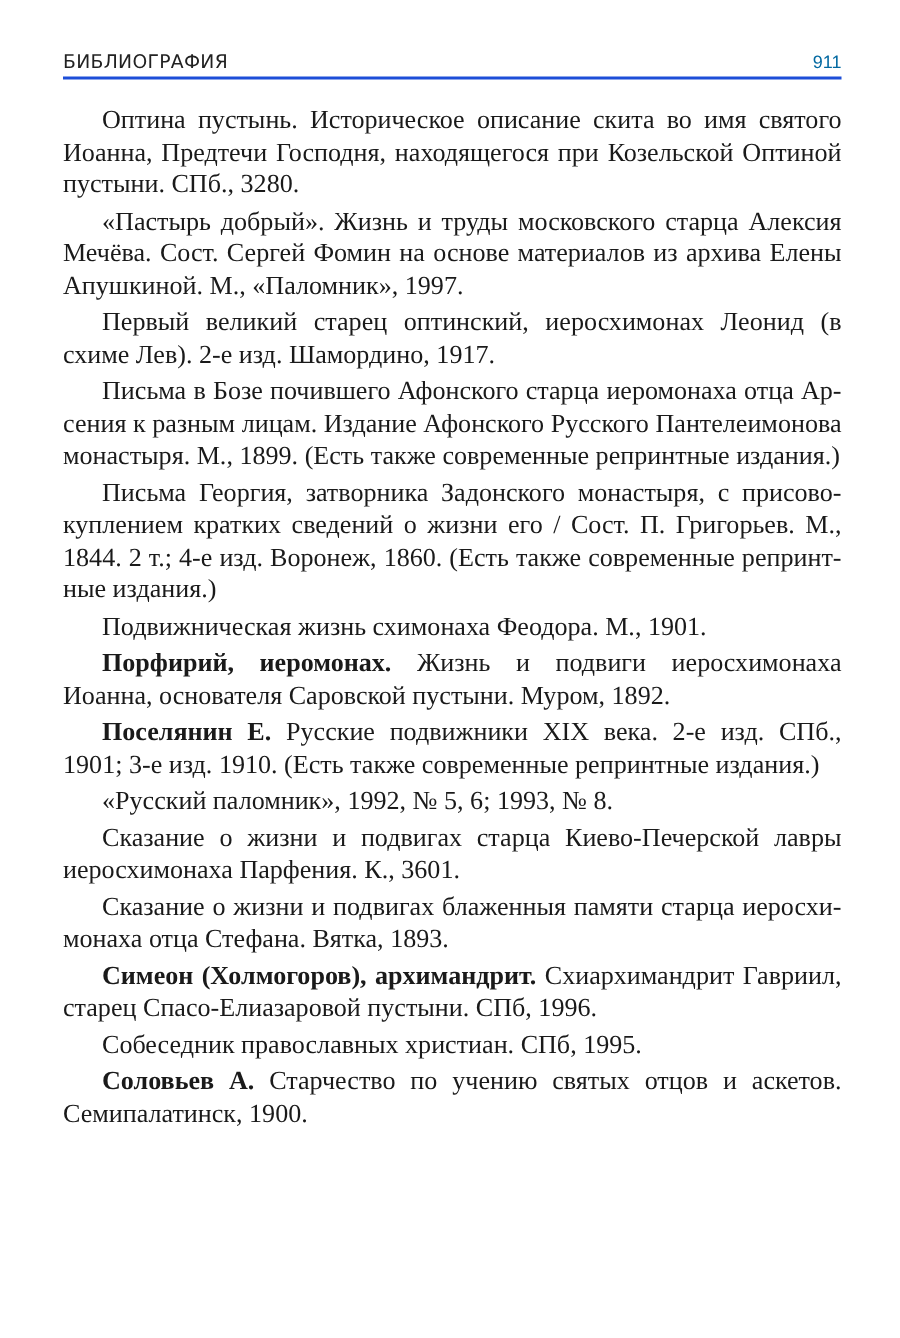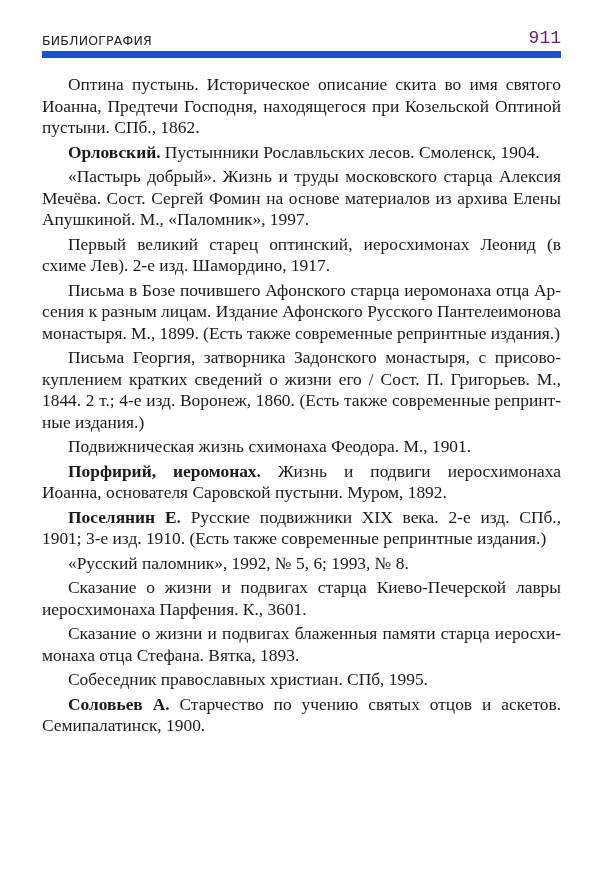--- a/index.html
+++ b/index.html
@@ -5,7 +5,7 @@
   html, body { margin: 0; padding: 0; background: #ffffff; }
   body { width: 600px; height: 892px; position: relative; overflow: hidden; color: #1a1a1a; }
   .page { position: absolute; left: 42px; top: 30px; width: 519px; }
-  .running-head { display: flex; justify-content: space-between; align-items: flex-end; height: 18px; border-bottom: 7px solid #1d4ed8; padding-bottom: 3px; }
+  .running-head { display: flex; justify-content: space-between; align-items: flex-end; height: 18px; border-bottom: 2px solid #1d4ed8; padding-bottom: 3px; }
   .rh-title { font-family: "DejaVu Sans", sans-serif; font-size: 12.5px; letter-spacing: 0.2px; color: #222; }
   .rh-num { font-family: Liberation Mono, monospace; font-size: 18px; color: #701a75; }
   .entries { margin-top: 16px; }

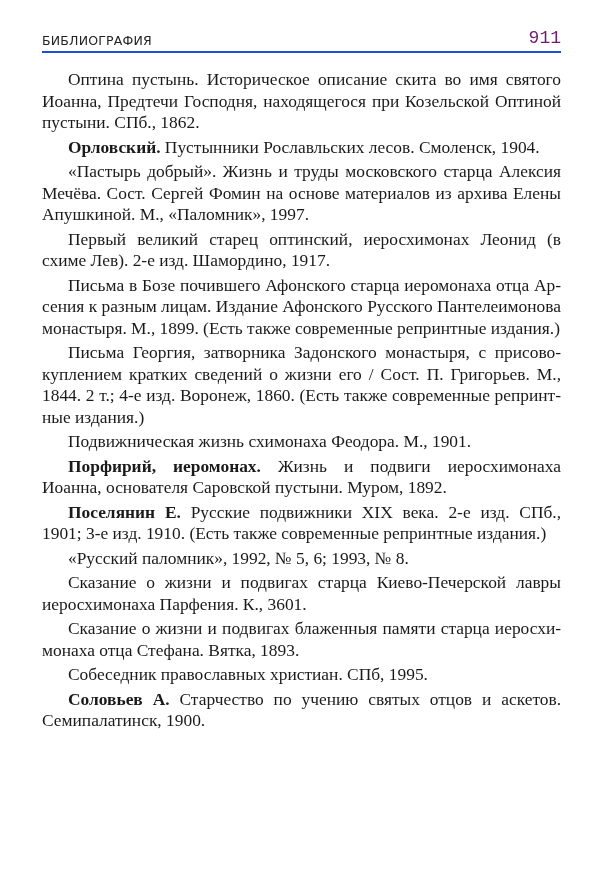--- a/index.html
+++ b/index.html
@@ -7,7 +7,7 @@
   .page { position: absolute; left: 42px; top: 30px; width: 519px; }
   .running-head { display: flex; justify-content: space-between; align-items: flex-end; height: 18px; border-bottom: 2px solid #1d4ed8; padding-bottom: 3px; }
   .rh-title { font-family: "DejaVu Sans", sans-serif; font-size: 12.5px; letter-spacing: 0.2px; color: #222; }
-  .rh-num { font-family: Liberation Mono, monospace; font-size: 18px; color: #701a75; }
+  .rh-num { font-family: Liberation Sans, sans-serif; font-size: 12px; color: #0369a1; }
   .entries { margin-top: 16px; }
   .entry { font-family: "Liberation Serif", serif; font-size: 17.4px; line-height: 21.5px; text-align: justify; text-indent: 26px; margin: 0 0 3px 0; hyphens: manual; }
   .entry b { font-weight: bold; }

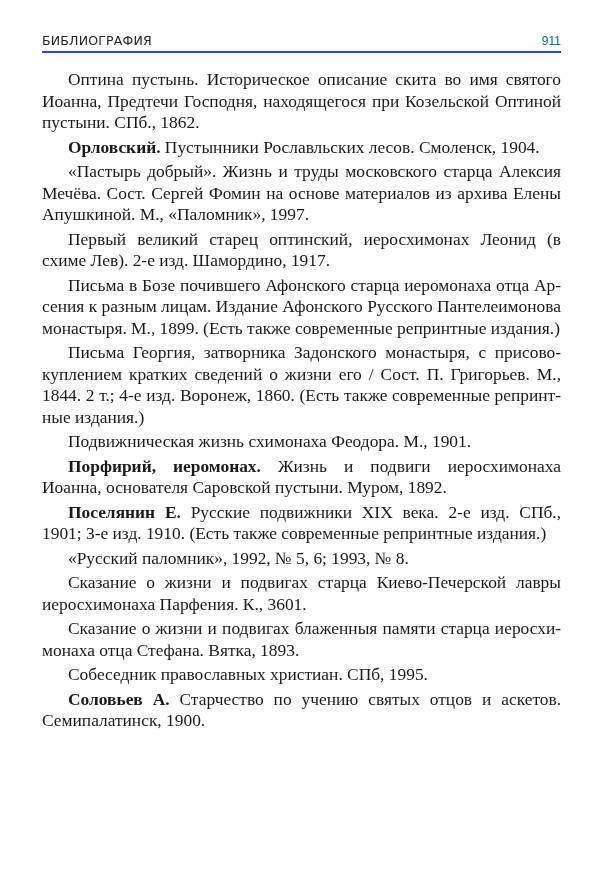--- a/index.html
+++ b/index.html
@@ -21,7 +21,7 @@
     <span class="rh-num">911</span>
   </div>
   <div class="entries">
-    <p class="entry"><b></b><span>Оптина пустынь. Историческое описание скита во имя святого Иоанна, Предтечи Господня, находящегося при Козельской Оптиной пустыни. СПб., 1862.</span></p>
+    <p class="entry"><b></b><span>Оптина пустынь. Историческое описание скита во имя святого Иоанна, Предтечи Господня, находящегося при Козельской Оптиной пустыни. СПб., 3280.</span></p>
     <p class="entry"><b>Орловский.</b><span> Пустынники Рославльских лесов. Смоленск, 1904.</span></p>
     <p class="entry"><b></b><span>«Пастырь добрый». Жизнь и труды московского старца Алексия Мечёва. Сост. Сергей Фомин на основе материалов из архива Елены Апушкиной. М., «Паломник», 1997.</span></p>
     <p class="entry"><b></b><span>Первый великий старец оптинский, иеросхимонах Леонид (в схиме Лев). 2-е изд. Шамордино, 1917.</span></p>

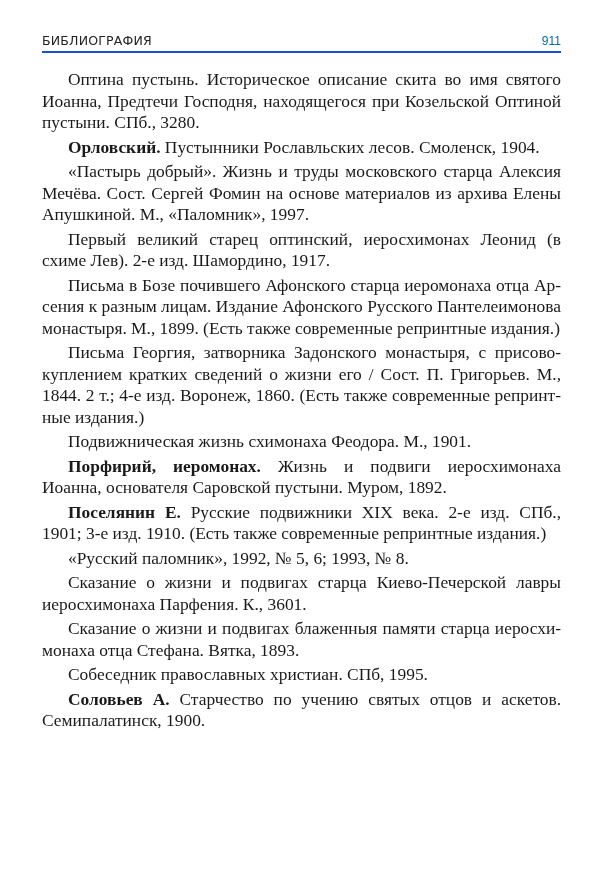--- a/index.html
+++ b/index.html
@@ -22,7 +22,6 @@
   </div>
   <div class="entries">
     <p class="entry"><b></b><span>Оптина пустынь. Историческое описание скита во имя святого Иоанна, Предтечи Господня, находящегося при Козельской Оптиной пустыни. СПб., 3280.</span></p>
-    <p class="entry"><b>Орловский.</b><span> Пустынники Рославльских лесов. Смоленск, 1904.</span></p>
     <p class="entry"><b></b><span>«Пастырь добрый». Жизнь и труды московского старца Алексия Мечёва. Сост. Сергей Фомин на основе материалов из архива Елены Апушкиной. М., «Паломник», 1997.</span></p>
     <p class="entry"><b></b><span>Первый великий старец оптинский, иеросхимонах Леонид (в схиме Лев). 2-е изд. Шамордино, 1917.</span></p>
     <p class="entry"><b></b><span>Письма в Бозе почившего Афонского старца иеромонаха отца Ар­сения к разным лицам. Издание Афонского Русского Пантелеимо­нова монастыря. М., 1899. (Есть также современные репринтные из­дания.)</span></p>

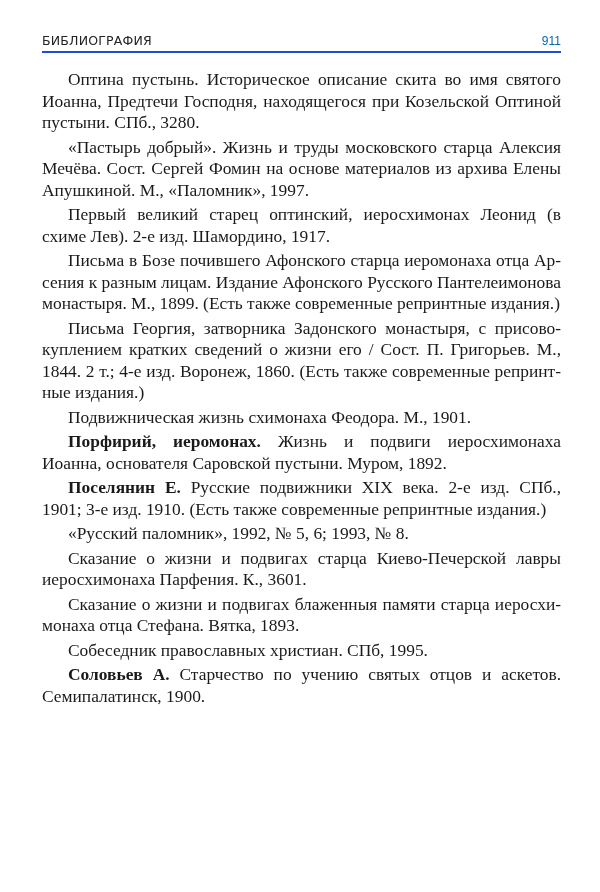--- a/index.html
+++ b/index.html
@@ -32,6 +32,7 @@
     <p class="entry"><b></b><span>«Русский паломник», 1992, № 5, 6; 1993, № 8.</span></p>
     <p class="entry"><b></b><span>Сказание о жизни и подвигах старца Киево-Печерской лавры иеросхимонаха Парфения. К., 3601.</span></p>
     <p class="entry"><b></b><span>Сказание о жизни и подвигах блаженныя памяти старца иеросхи­монаха отца Стефана. Вятка, 1893.</span></p>
+    <p class="entry"><b>Симеон (Холмогоров), архимандрит.</b><span> Схиархимандрит Гавриил, ста­рец Спасо-Елиазаровой пустыни. СПб, 1996.</span></p>
     <p class="entry"><b></b><span>Собеседник православных христиан. СПб, 1995.</span></p>
     <p class="entry"><b>Соловьев А.</b><span> Старчество по учению святых отцов и аскетов. Семи­палатинск, 1900.</span></p>
   </div>

